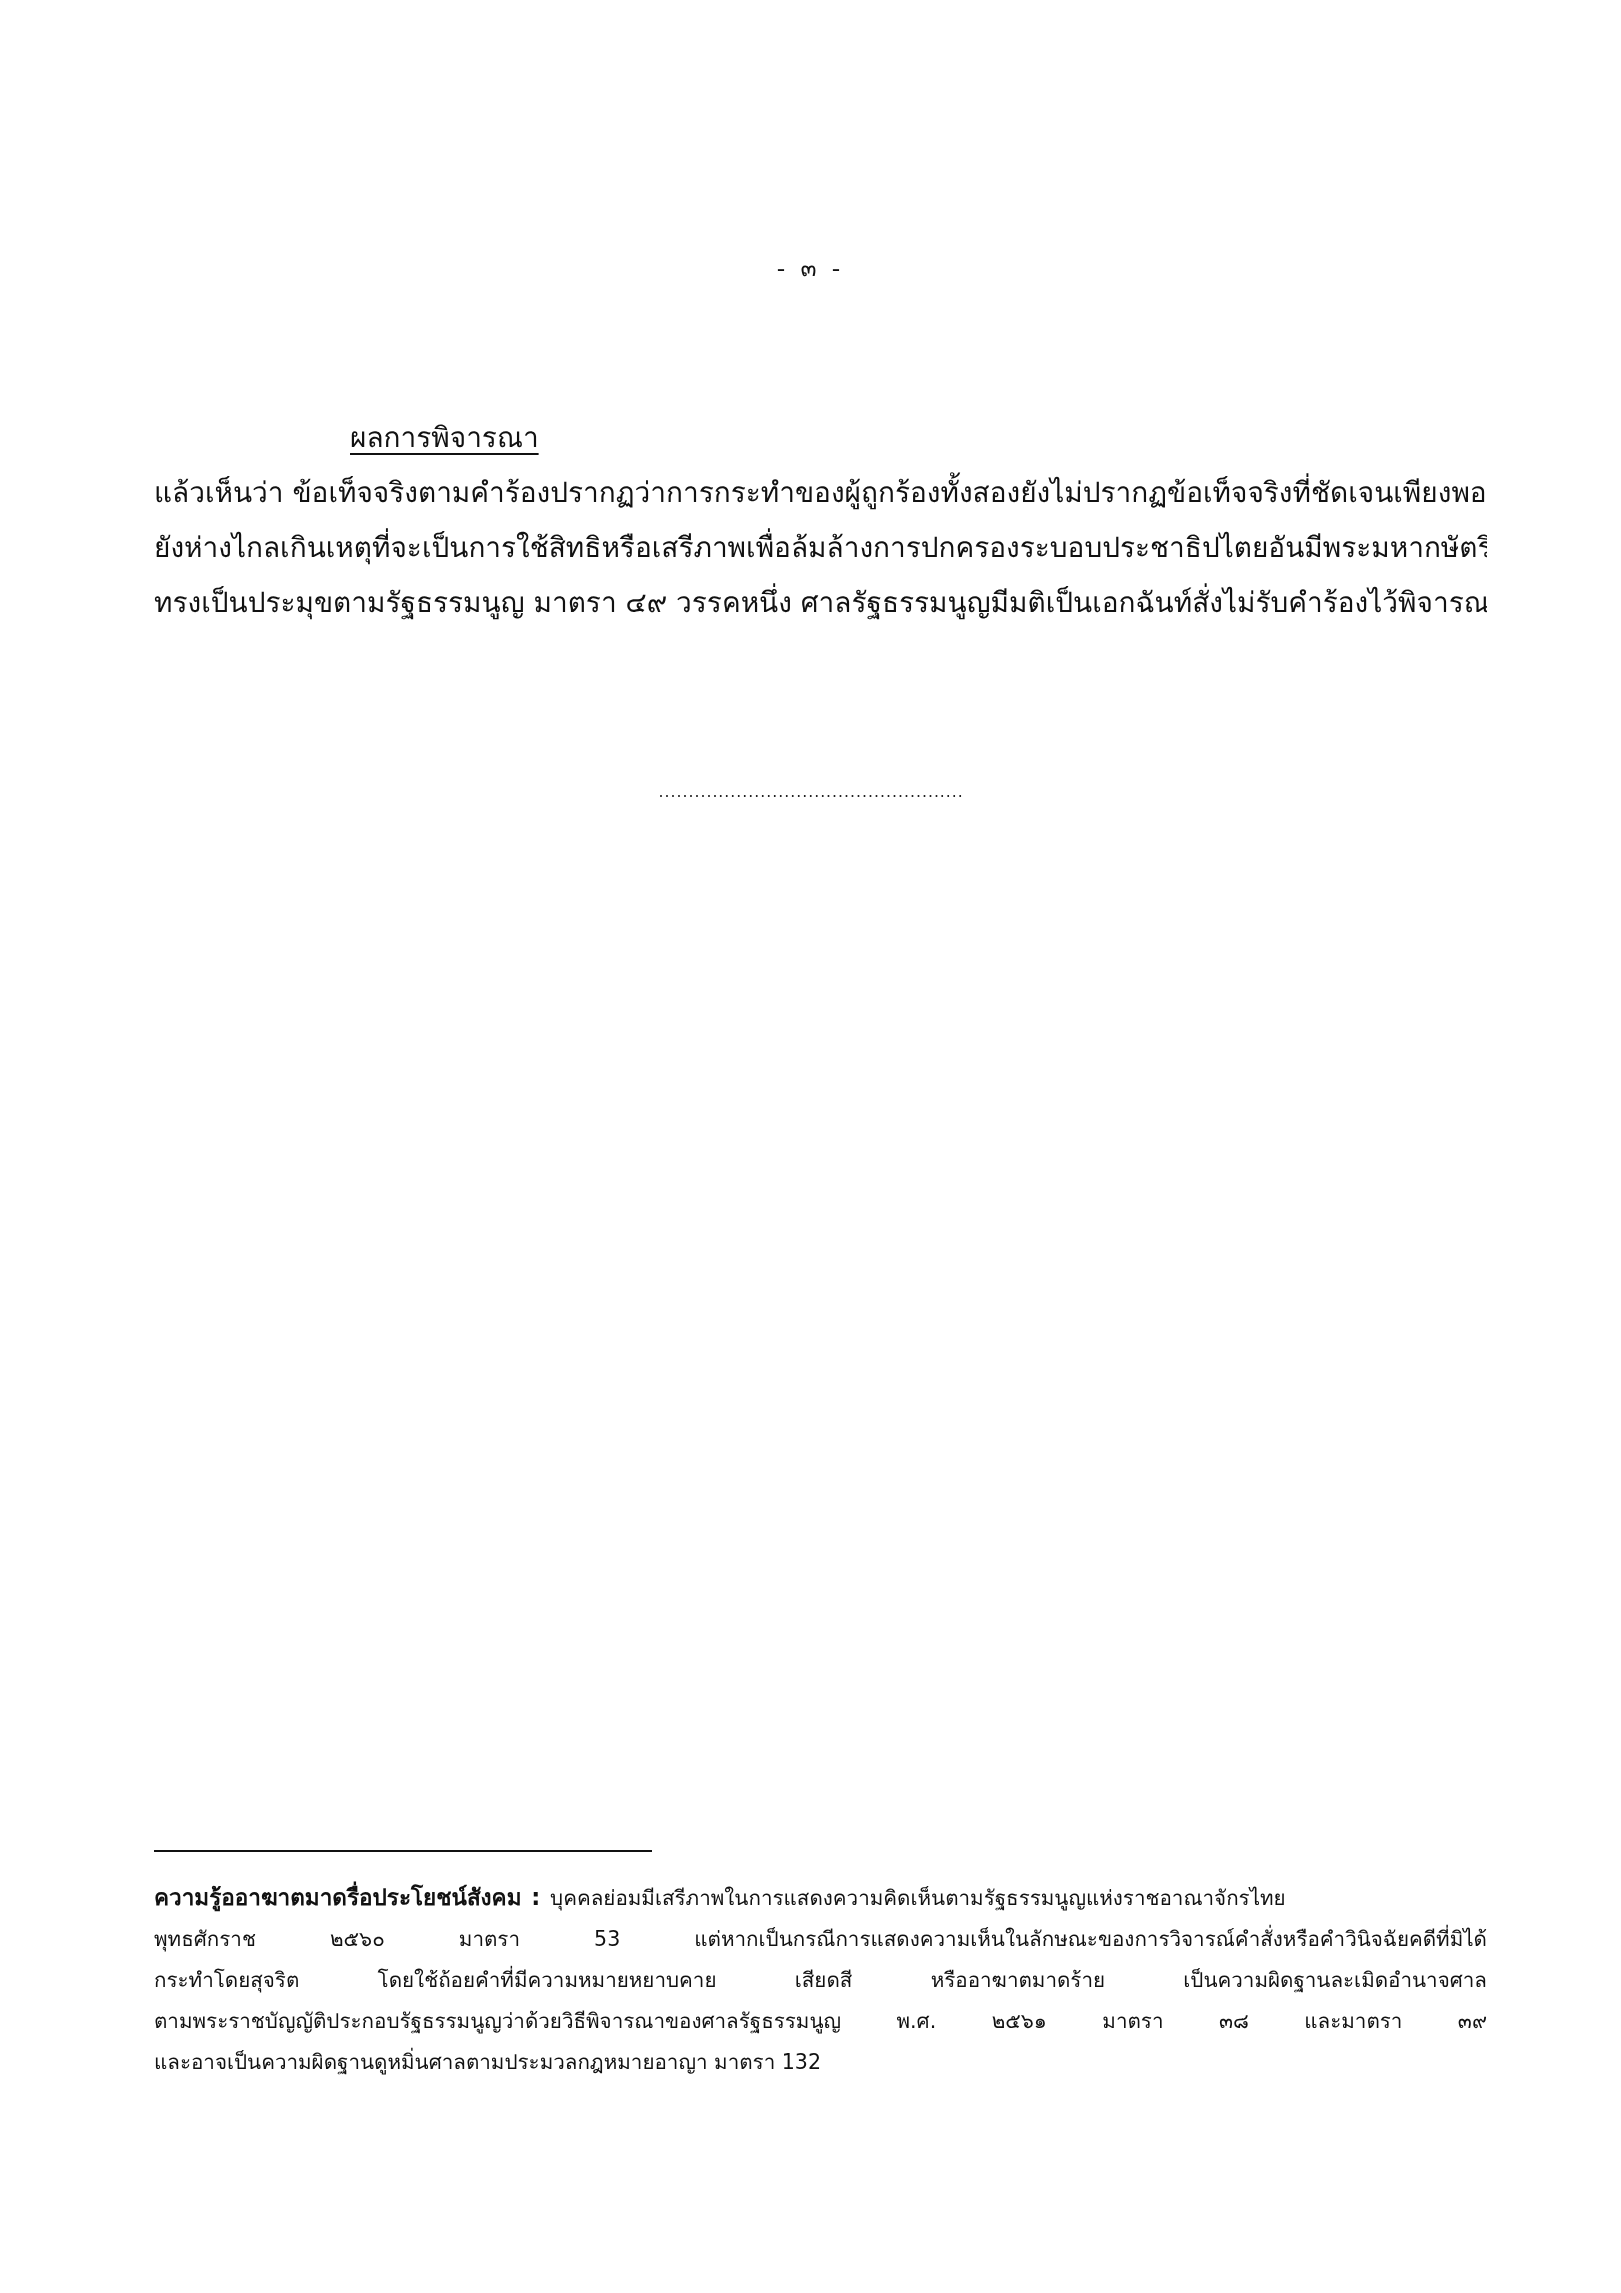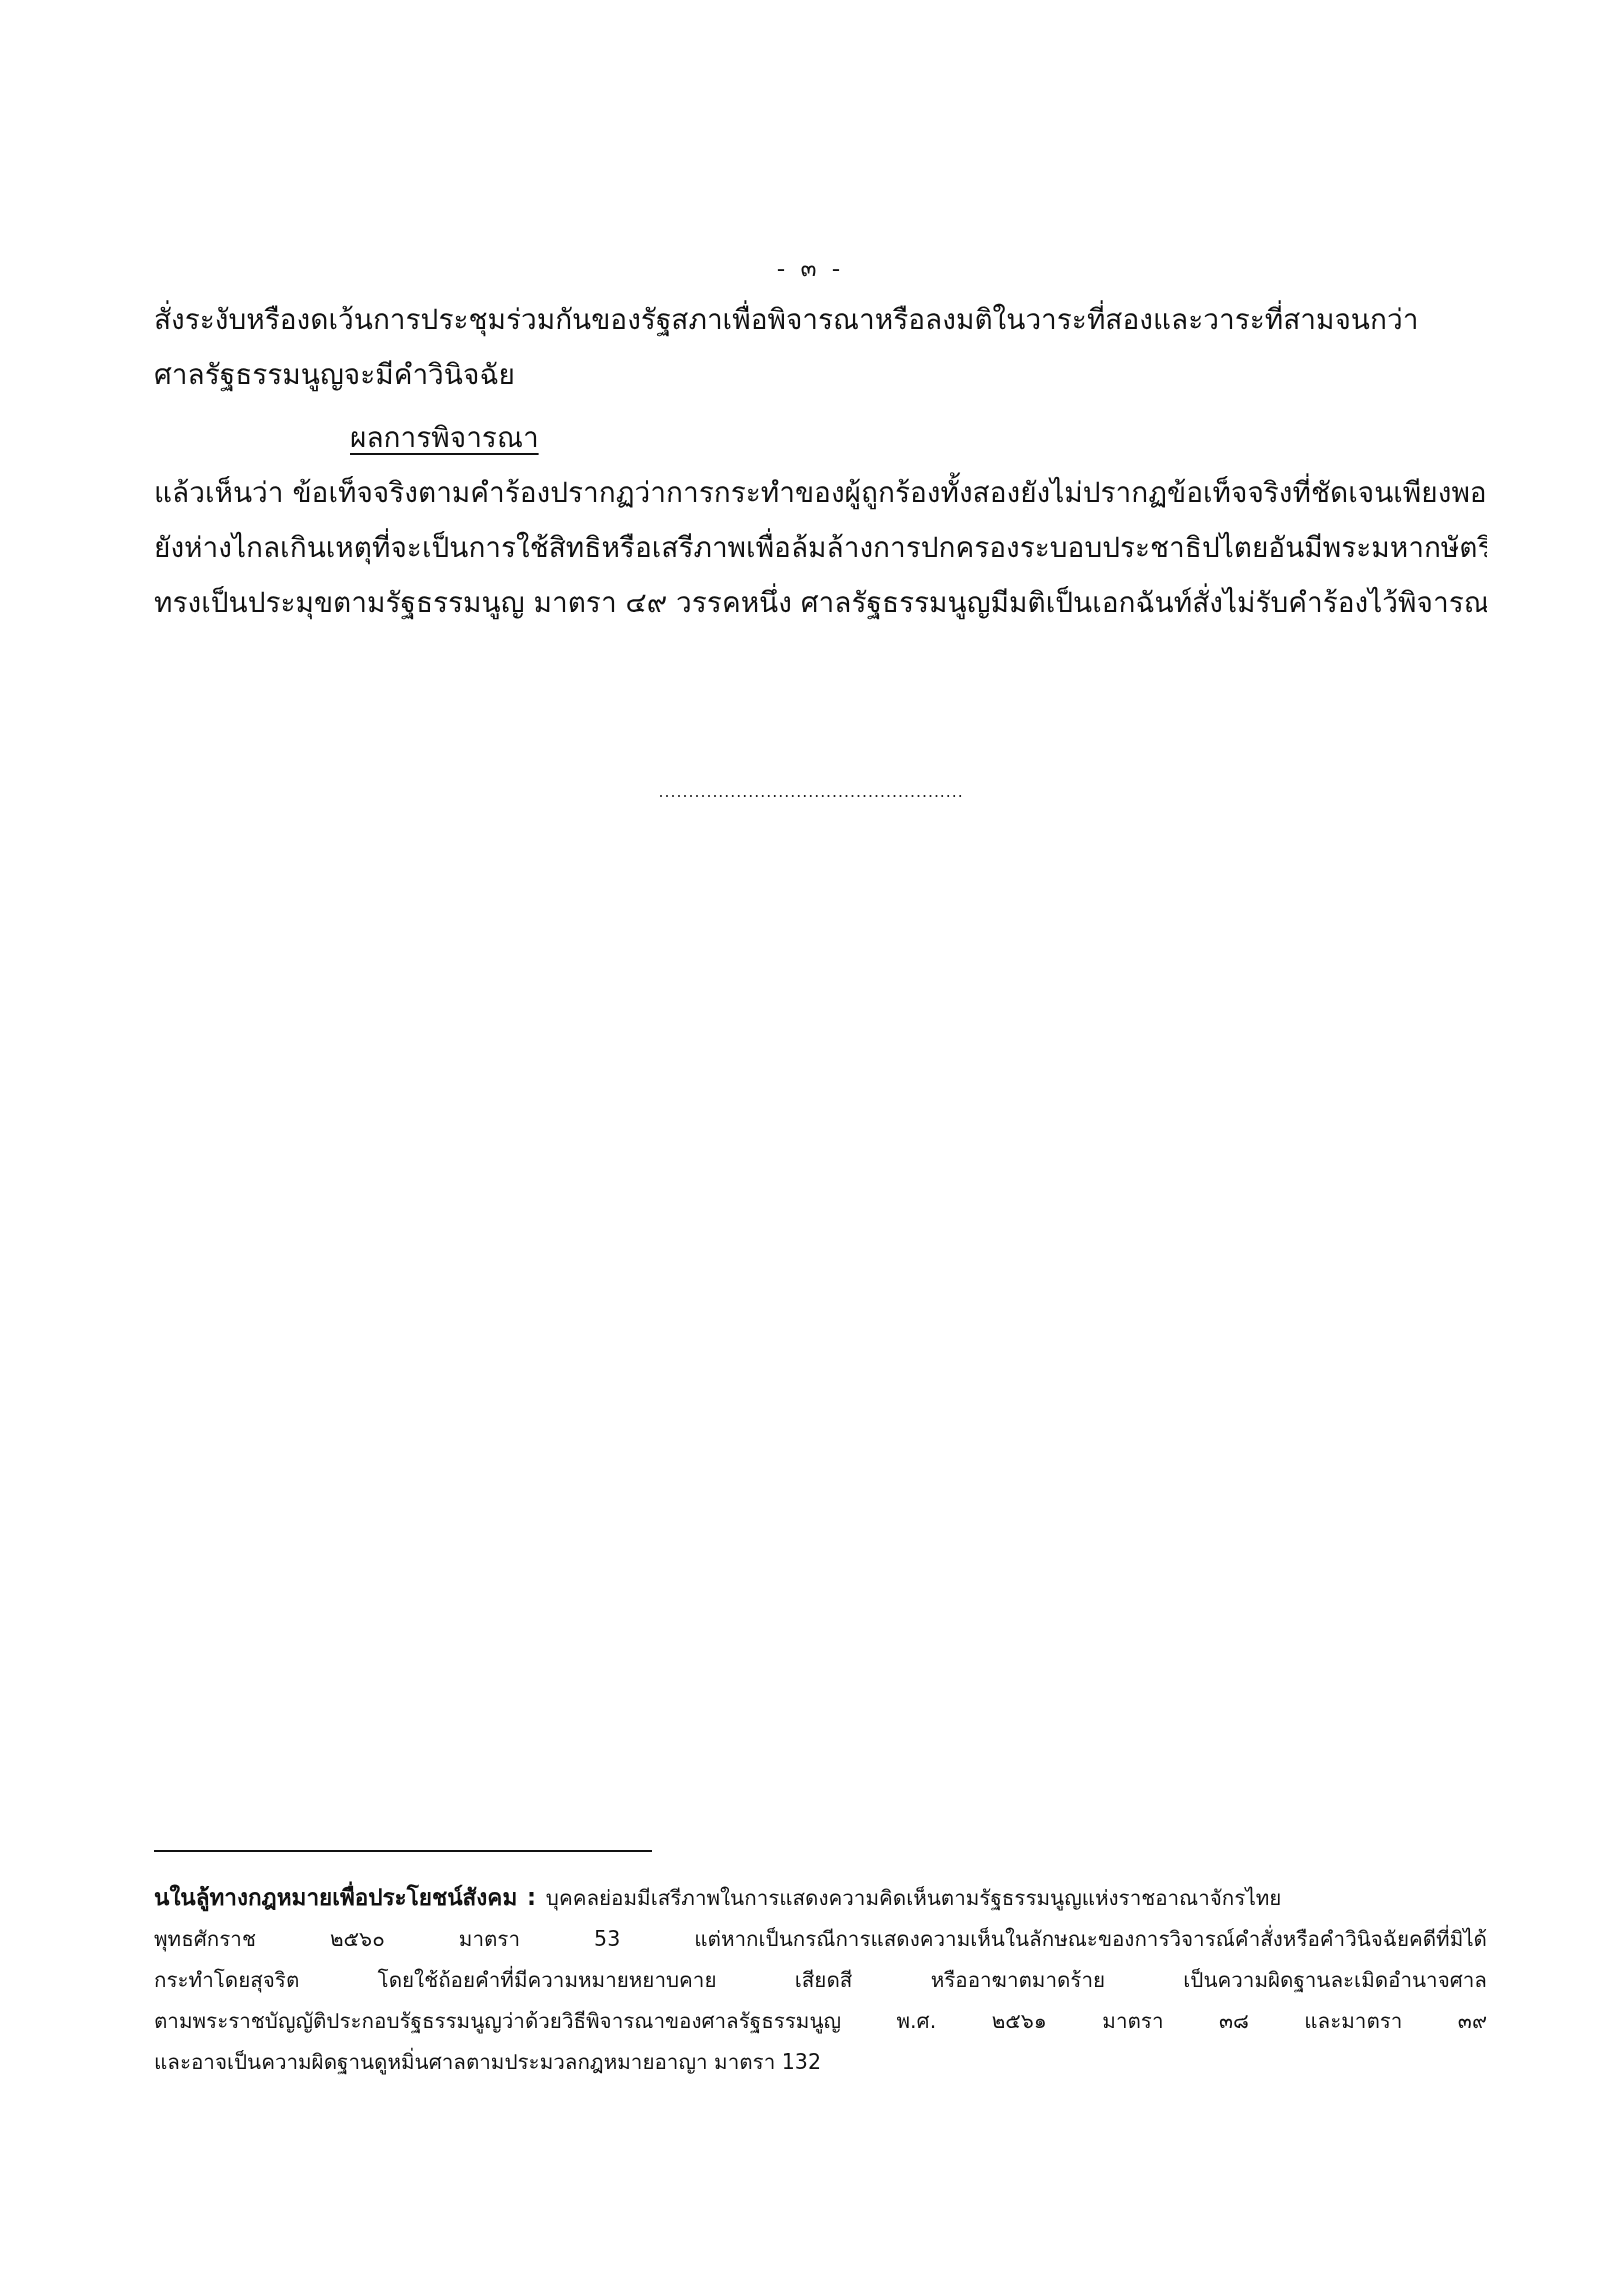--- a/index.html
+++ b/index.html
@@ -129,10 +129,6 @@
 
   <div class="page-number">- ๓ -</div>
 
-  <div class="body-text para-cont">
-    <span class="line">สั่งระงับหรืองดเว้นการประชุมร่วมกันของรัฐสภาเพื่อพิจารณาหรือลงมติในวาระที่สองและวาระที่สามจนกว่า</span>
-    <span class="line last">ศาลรัฐธรรมนูญจะมีคำวินิจฉัย</span>
-  </div>
 
   <div class="heading">ผลการพิจารณา</div>
 

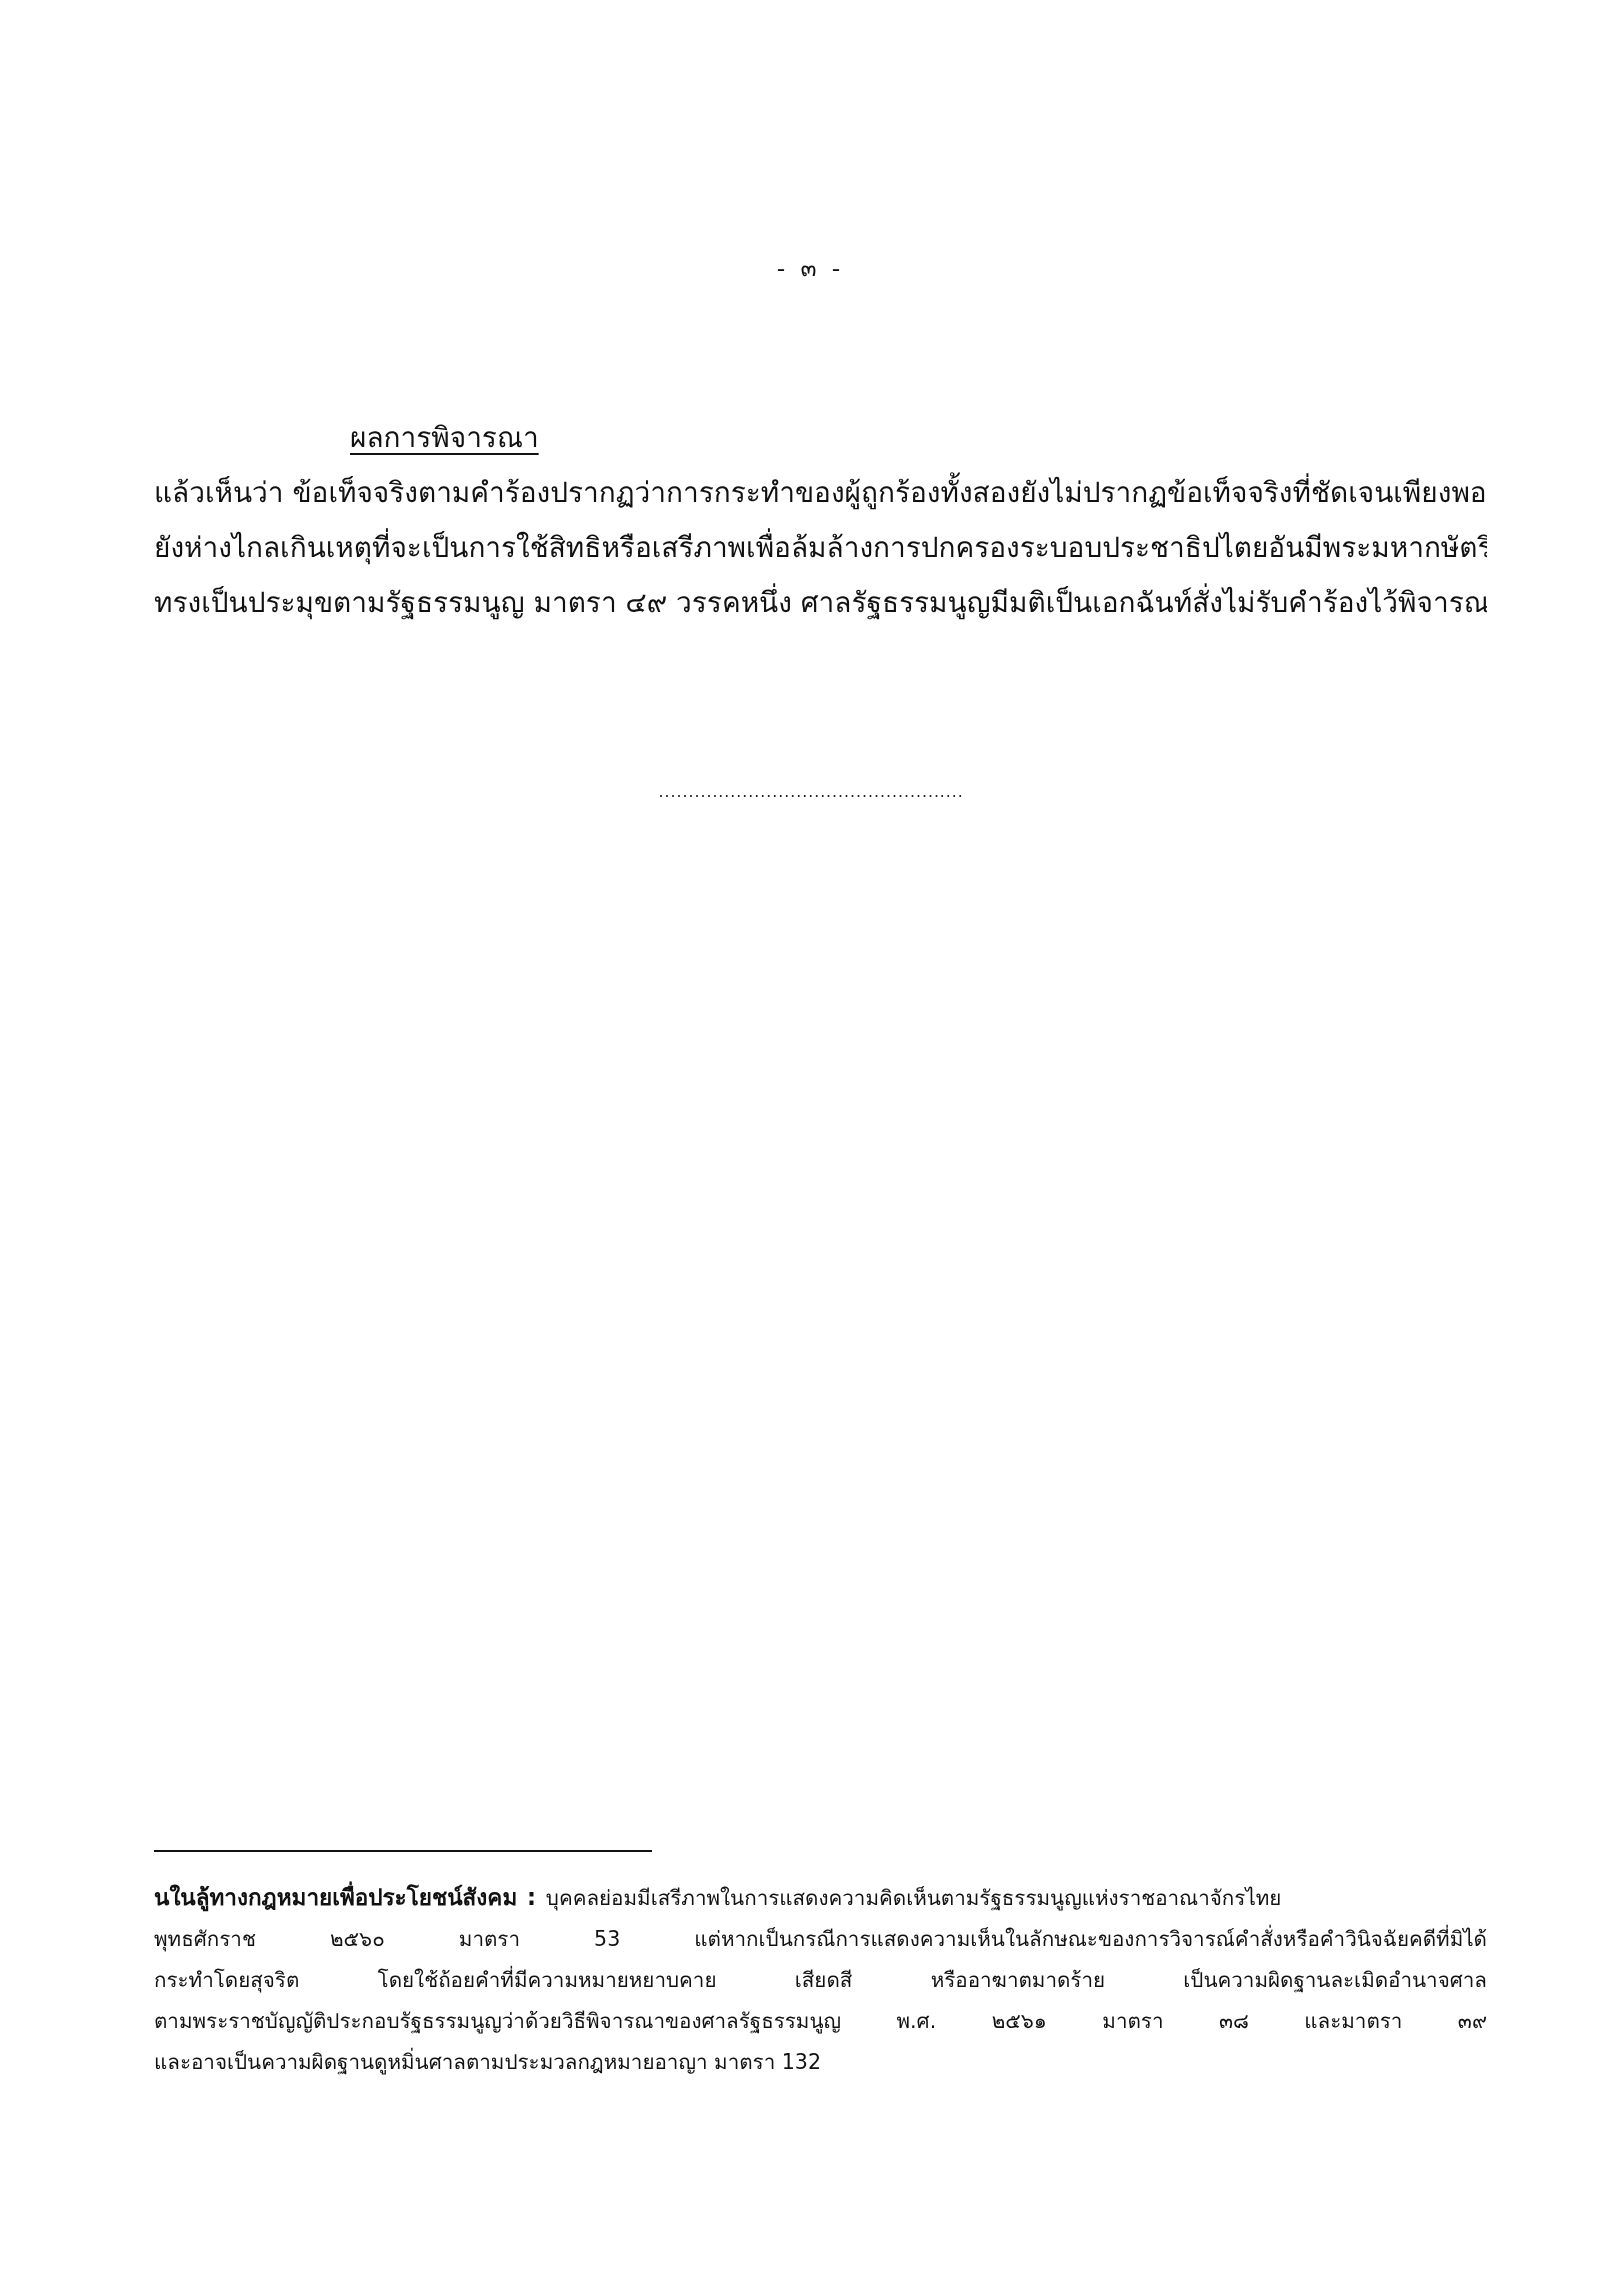--- a/index.html
+++ b/index.html
@@ -145,7 +145,7 @@
   <div class="footnote-rule"></div>
 
   <div class="footnote">
-    <span class="fn-line"><span class="fn-title">นในลู้ทางกฎหมายเพื่อประโยชน์สังคม</span><span class="fn-sep">:</span><span>บุคคลย่อมมีเสรีภาพในการแสดงความคิดเห็นตามรัฐธรรมนูญแห่งราชอาณาจักรไทย</span></span>
+    <span class="fn-line"><span class="fn-title">ความรู้ออาฆาตมาดรื่อประโยชน์สังคม</span><span class="fn-sep">:</span><span>บุคคลย่อมมีเสรีภาพในการแสดงความคิดเห็นตามรัฐธรรมนูญแห่งราชอาณาจักรไทย</span></span>
     <span class="fn-line">พุทธศักราช ๒๕๖๐ มาตรา 53 แต่หากเป็นกรณีการแสดงความเห็นในลักษณะของการวิจารณ์คำสั่งหรือคำวินิจฉัยคดีที่มิได้</span>
     <span class="fn-line">กระทำโดยสุจริต โดยใช้ถ้อยคำที่มีความหมายหยาบคาย เสียดสี หรืออาฆาตมาดร้าย เป็นความผิดฐานละเมิดอำนาจศาล</span>
     <span class="fn-line">ตามพระราชบัญญัติประกอบรัฐธรรมนูญว่าด้วยวิธีพิจารณาของศาลรัฐธรรมนูญ พ.ศ. ๒๕๖๑ มาตรา ๓๘ และมาตรา ๓๙</span>

